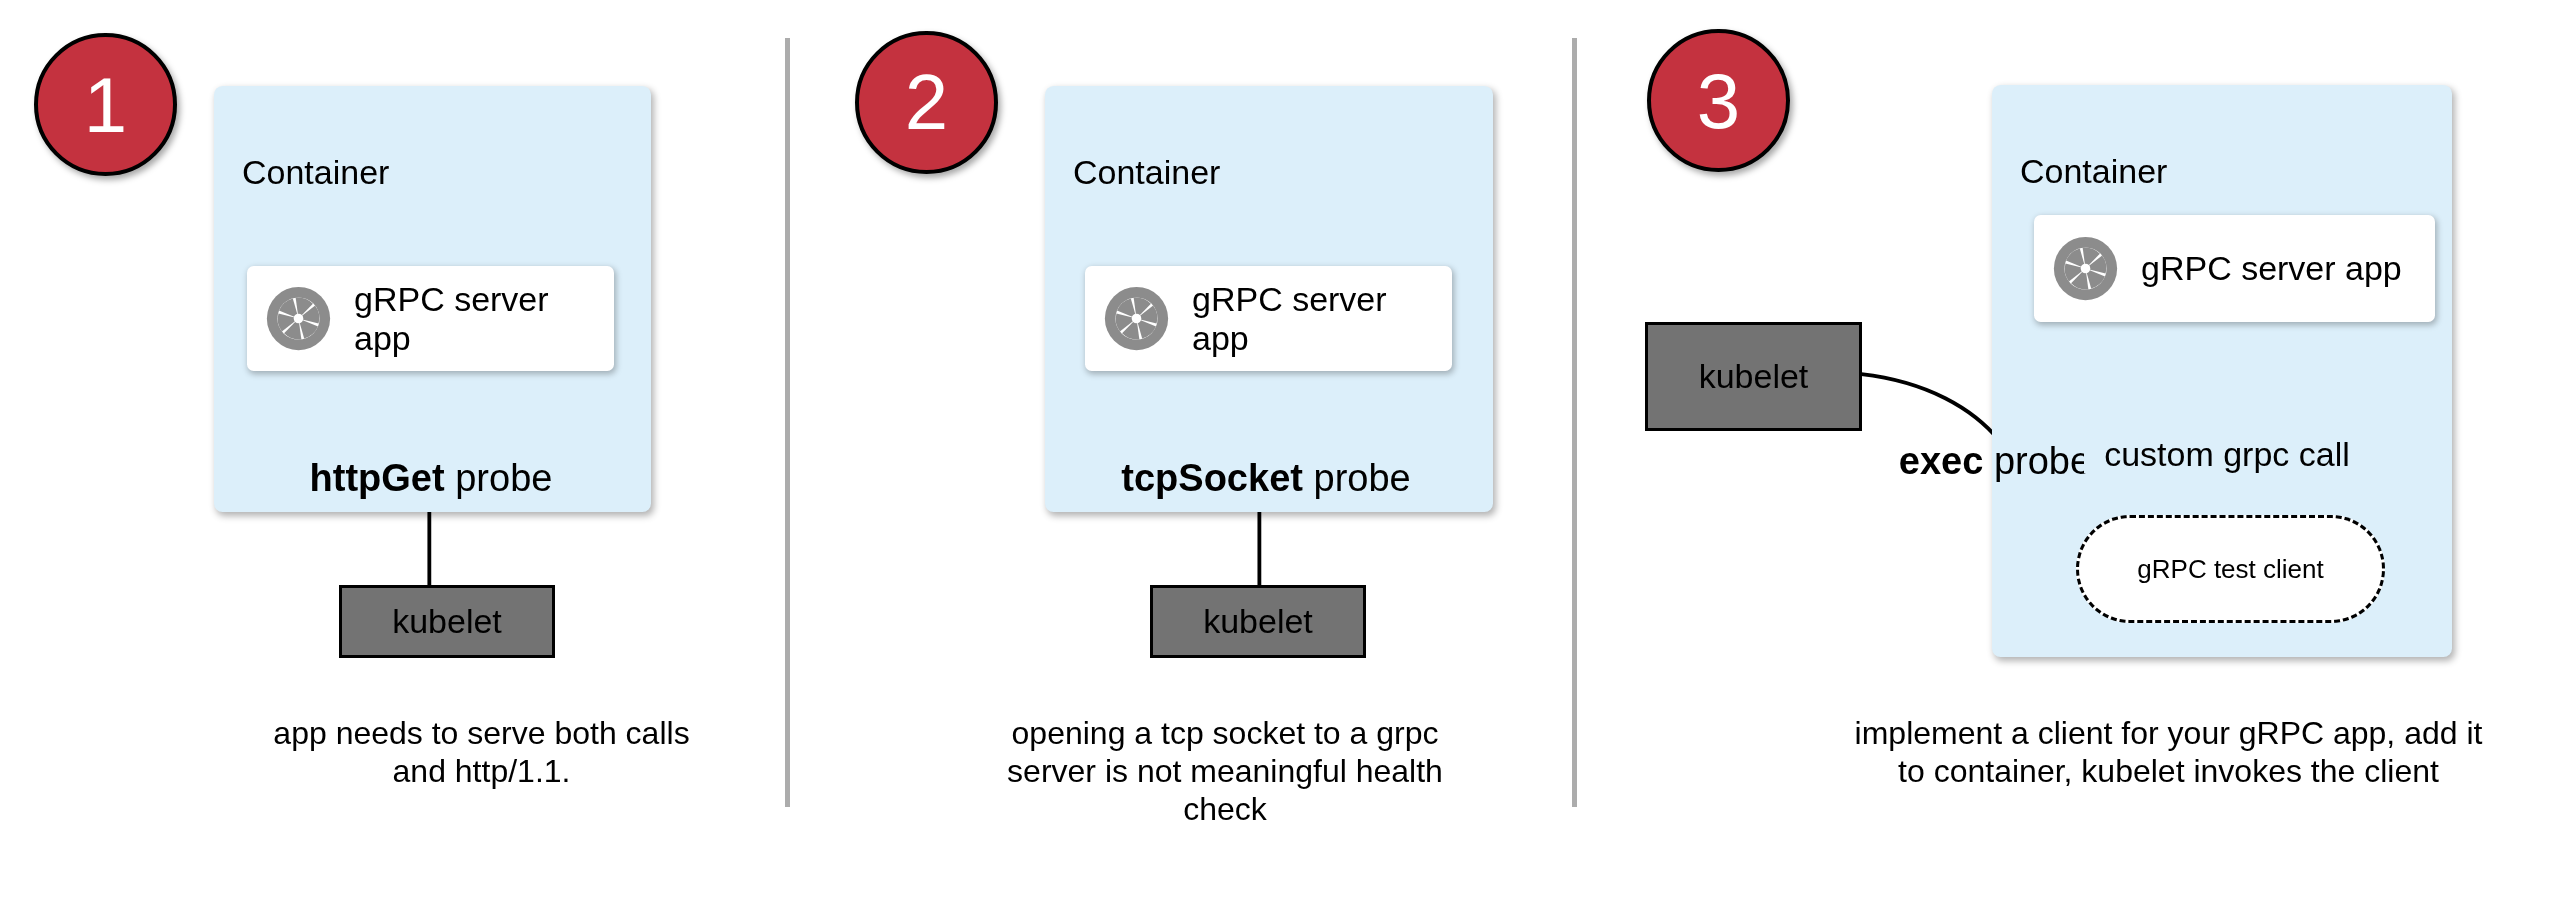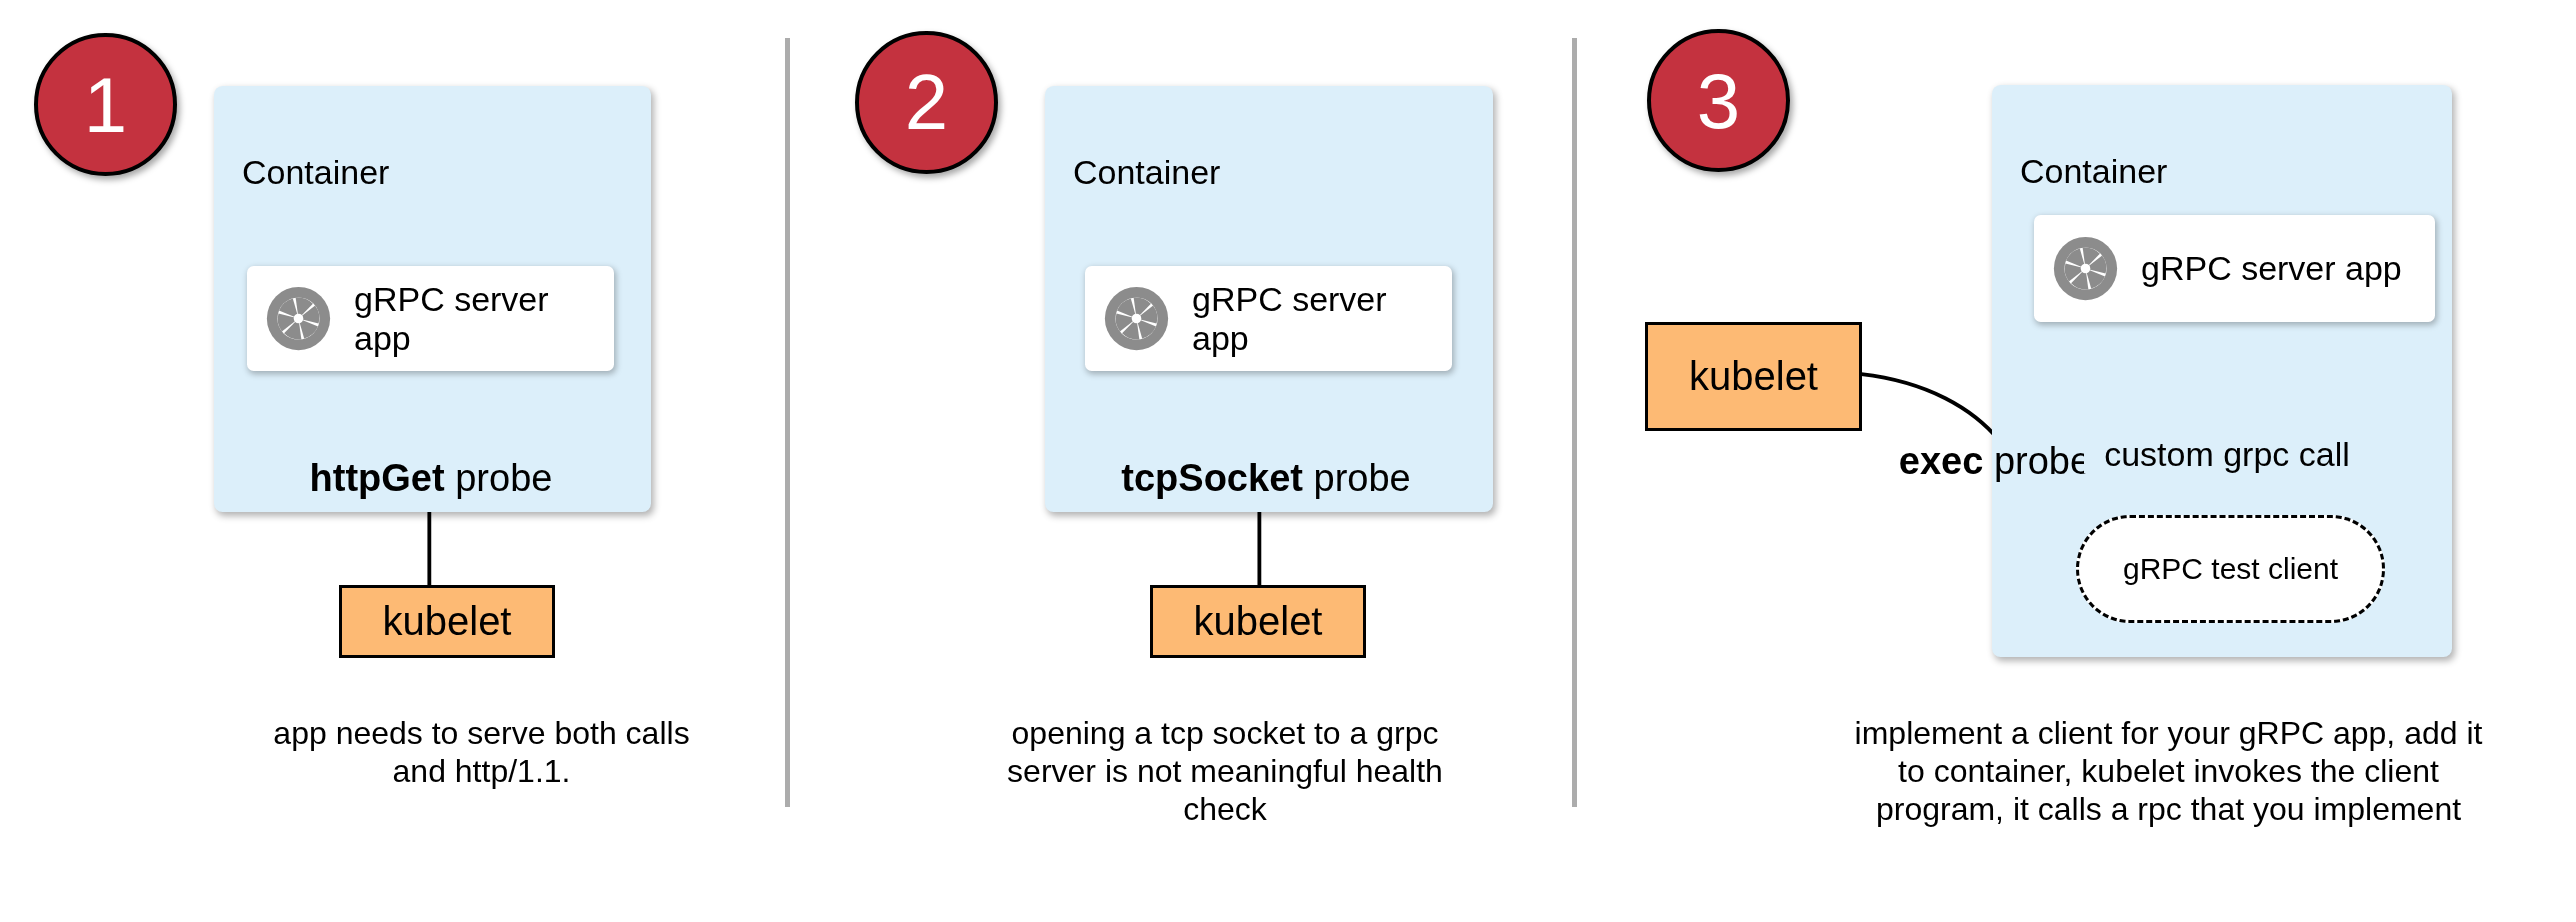--- a/index.html
+++ b/index.html
@@ -29,8 +29,8 @@
   .app-box .label{font-size:34px;}
   .app-icon-svg{width:69px;height:69px;flex:0 0 auto;}
   .kubelet-box{
-    position:absolute;background:#fdba74;border:3.8px solid #000;box-sizing:border-box;
-    display:flex;align-items:center;justify-content:center;font-size:40px;
+    position:absolute;background:#737373;border:3.8px solid #000;box-sizing:border-box;
+    display:flex;align-items:center;justify-content:center;font-size:34px;
   }
   .probe-label{position:absolute;font-size:38px;line-height:38px;text-align:center;white-space:nowrap;}
   .probe-label b{font-weight:700;}

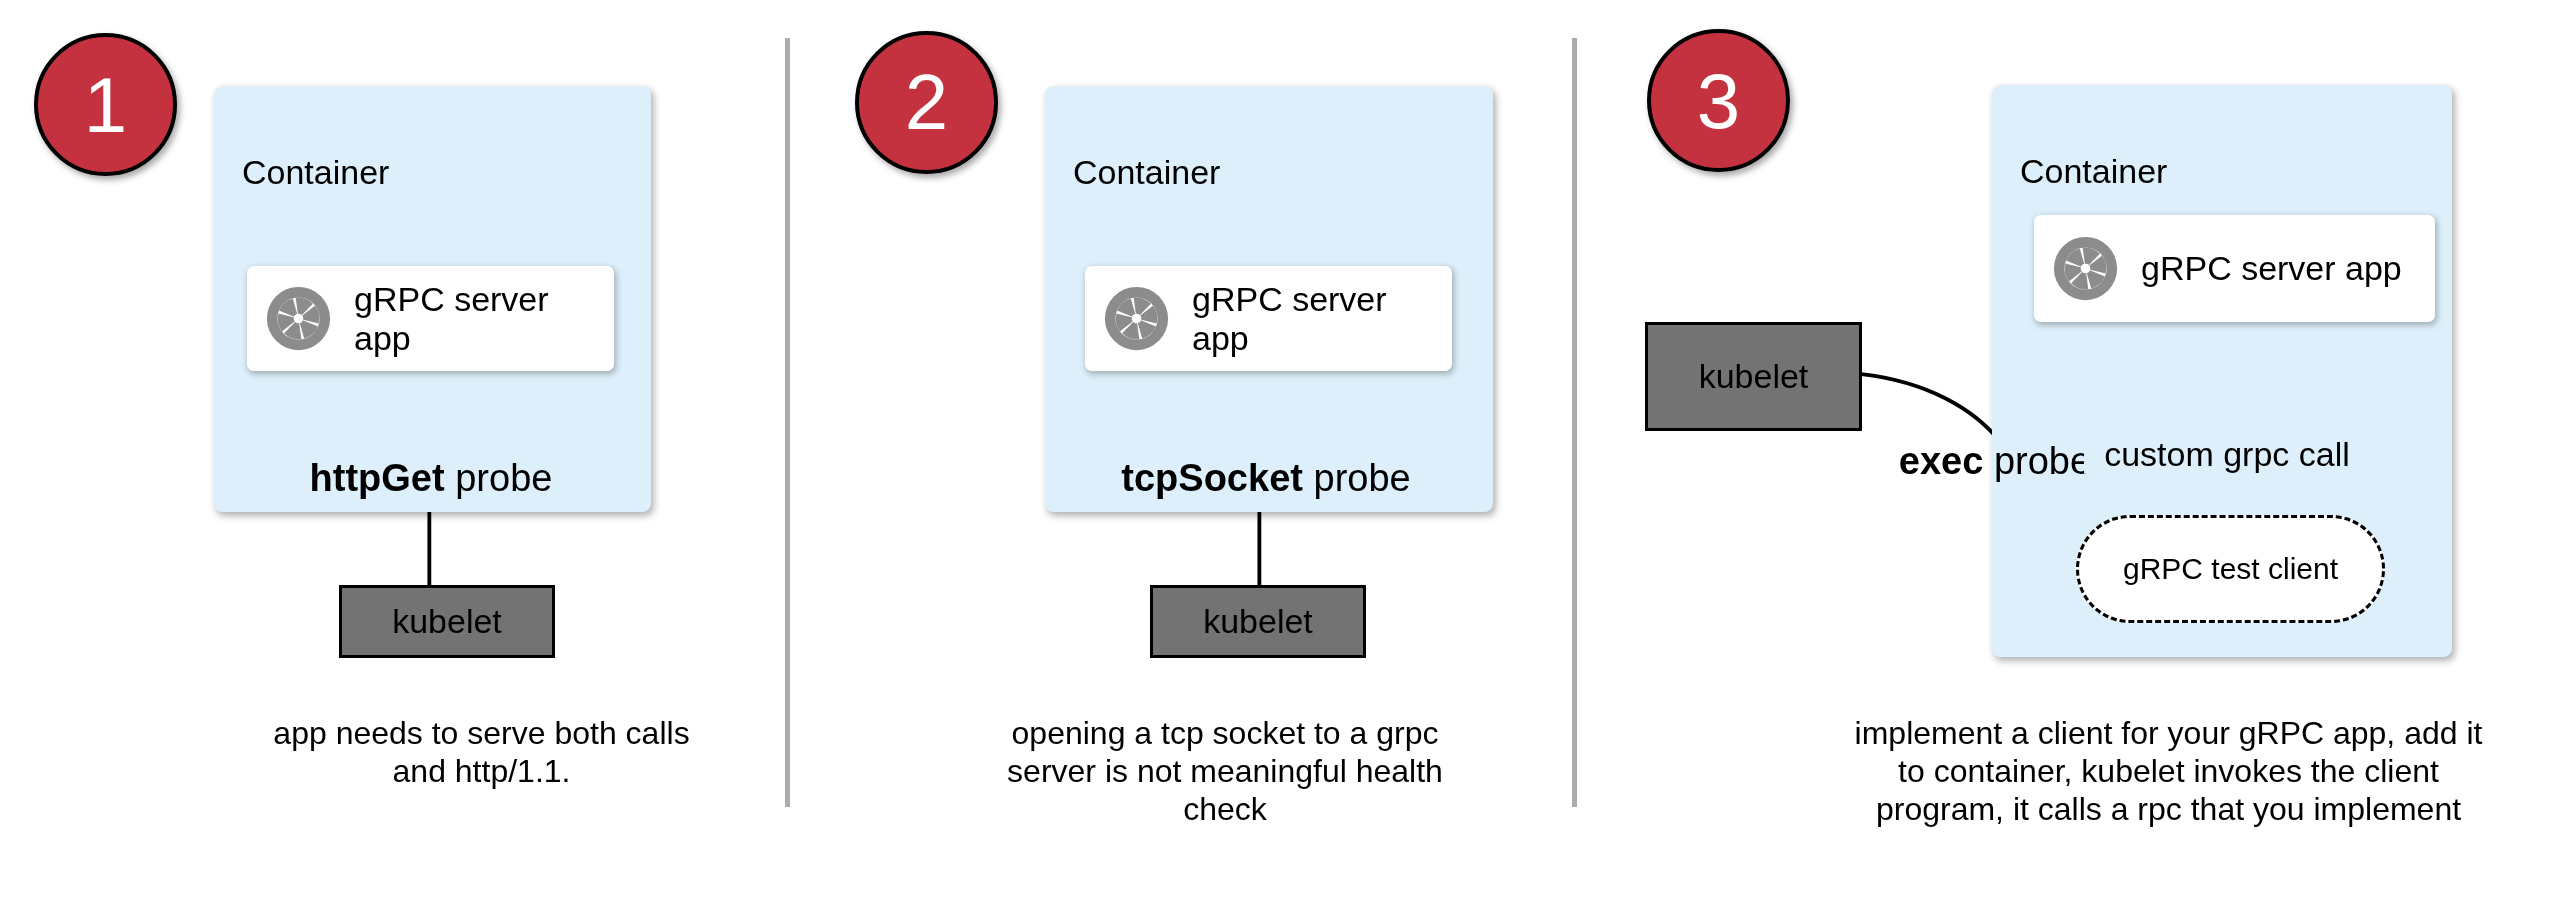--- a/index.html
+++ b/index.html
@@ -41,7 +41,7 @@
   }
   .test-client{
     position:absolute;background:#fff;border:3.8px dashed #000;border-radius:57px;box-sizing:border-box;
-    display:flex;align-items:center;justify-content:center;font-size:30px;
+    display:flex;align-items:center;justify-content:center;font-size:26px;
   }
   .caption{position:absolute;font-size:32px;line-height:38px;text-align:center;}
   .caption span{display:block;}

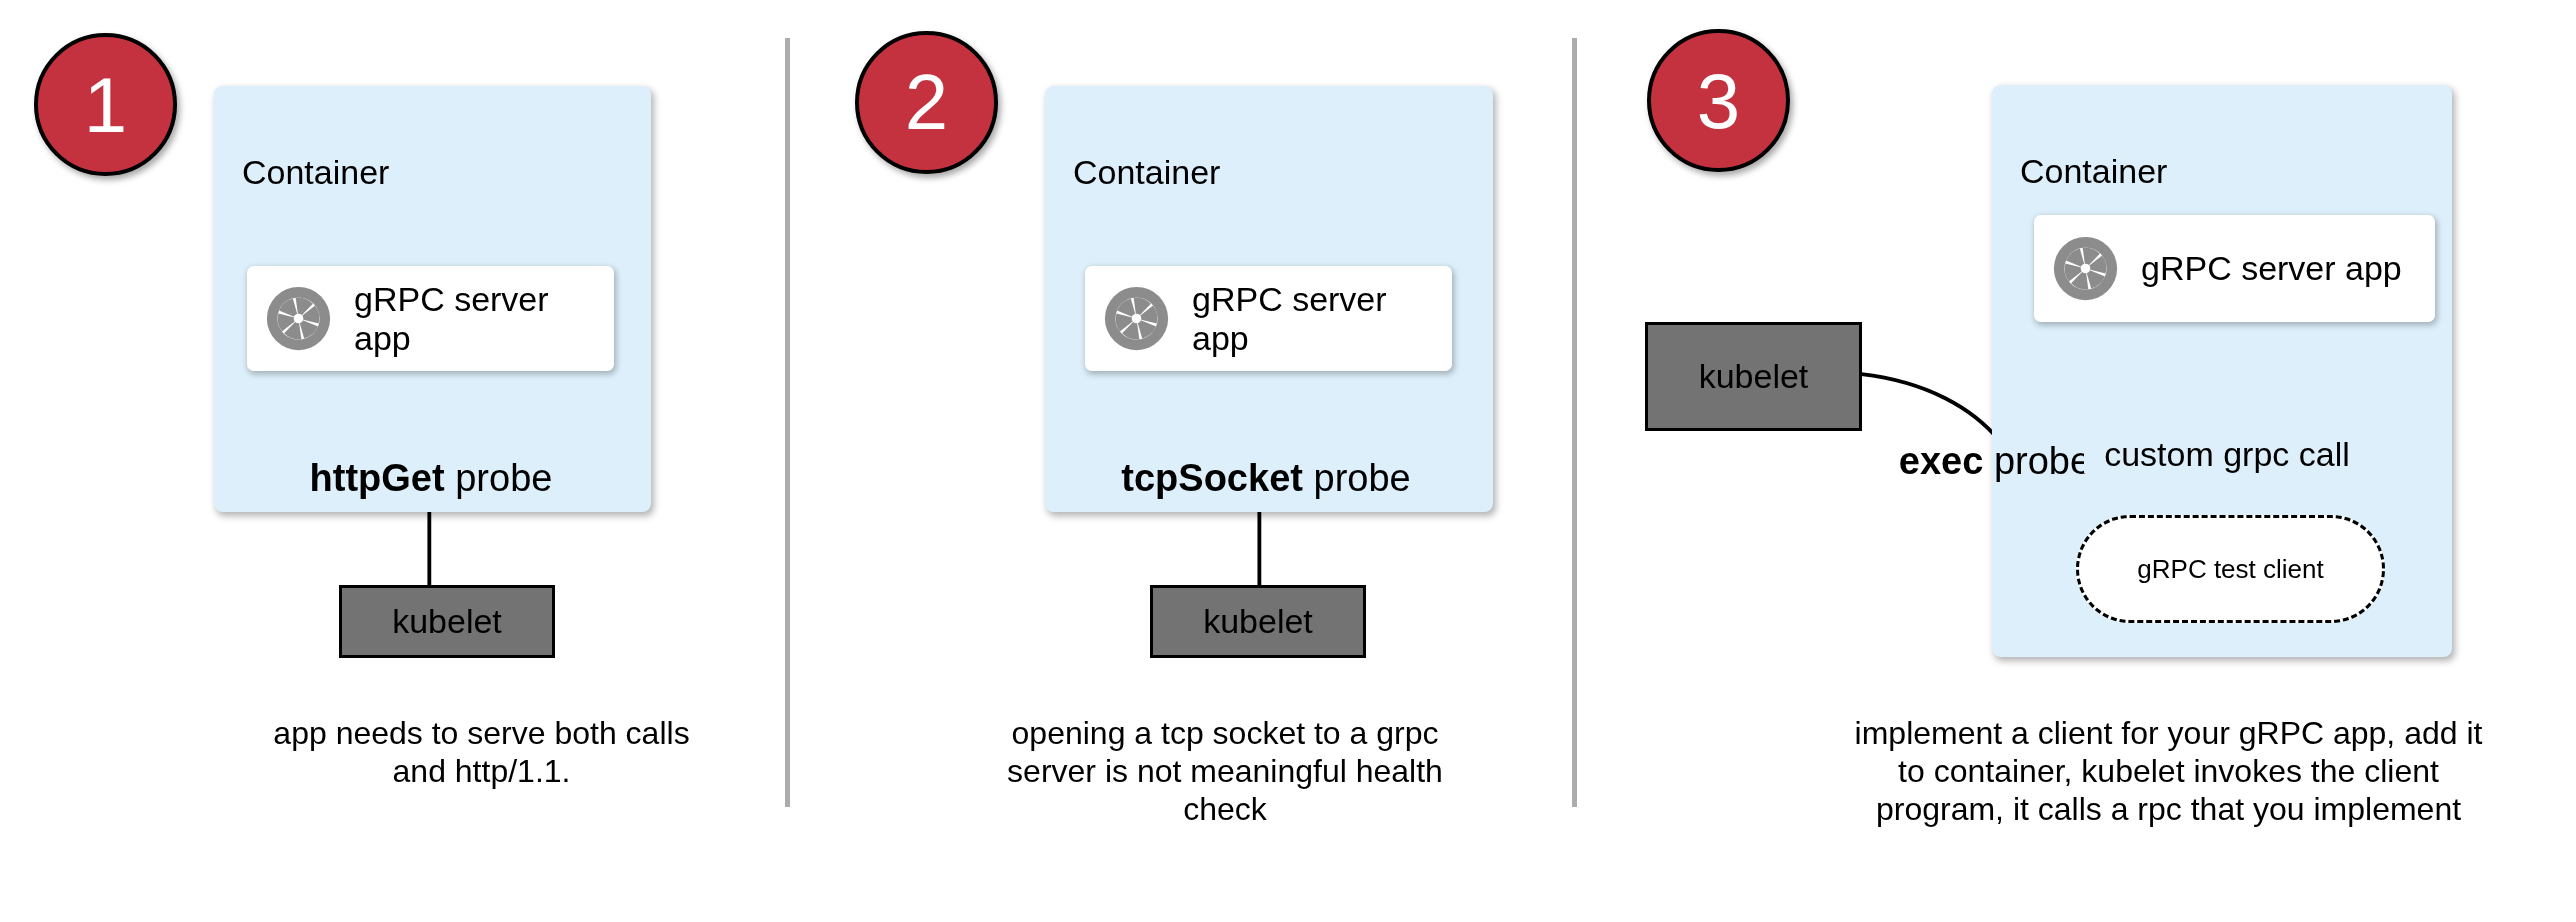--- a/index.html
+++ b/index.html
@@ -202,7 +202,6 @@
   <div class="caption" style="left:1787px;top:714px;width:763px">
     <span>implement a client for your gRPC app, add it</span>
     <span>to container, kubelet invokes the client</span>
-    <span>program, it calls a rpc that you implement</span>
   </div>
 
 </div>

